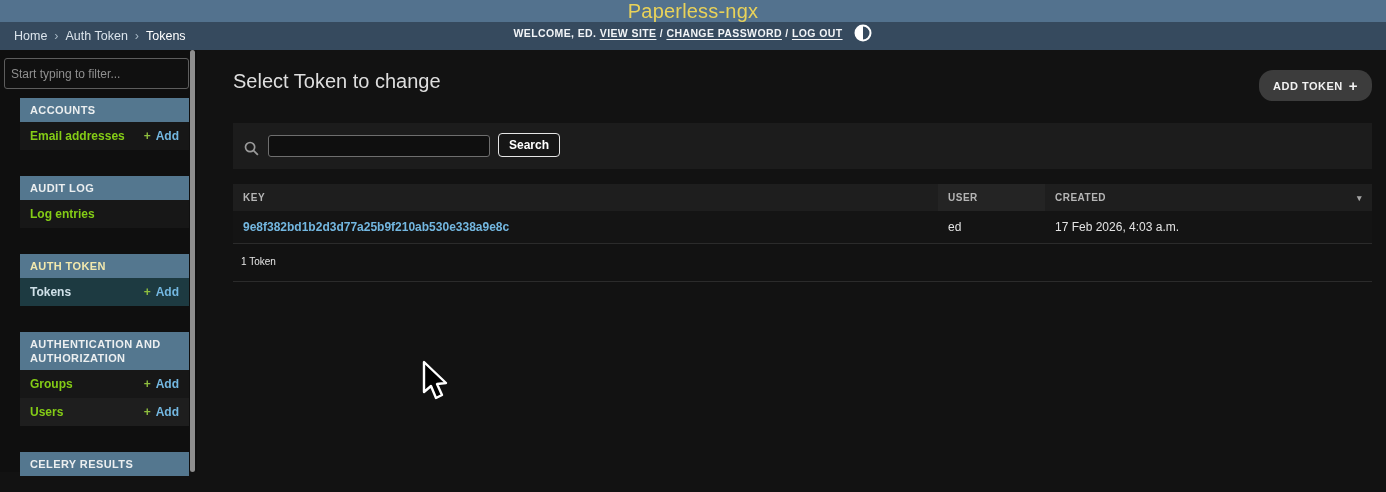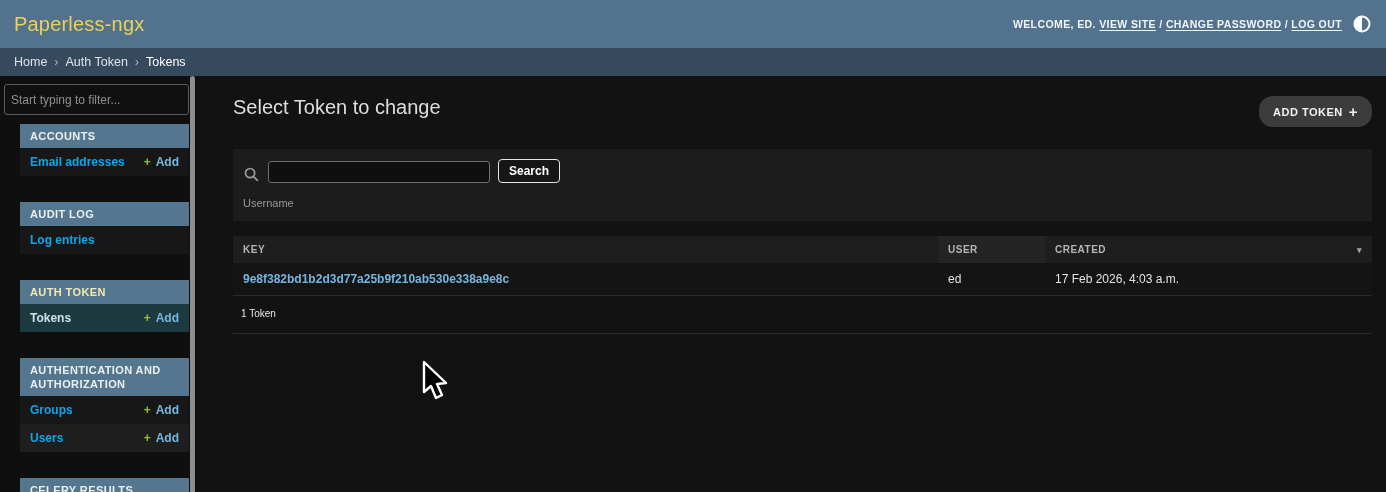--- a/index.html
+++ b/index.html
@@ -14,9 +14,10 @@
 
   
   .topbar {
-    height:48px; background:#53728e;
+    height:22px; background:#53728e;
     display:flex; align-items:center; justify-content:space-between;
     padding:0 14px;
+    flex-direction:column;
   }
   .brand { color:#e9d259; font-size:20px; font-weight:400; letter-spacing:.2px; }
   .userbar { display:flex; align-items:center; gap:10px; }

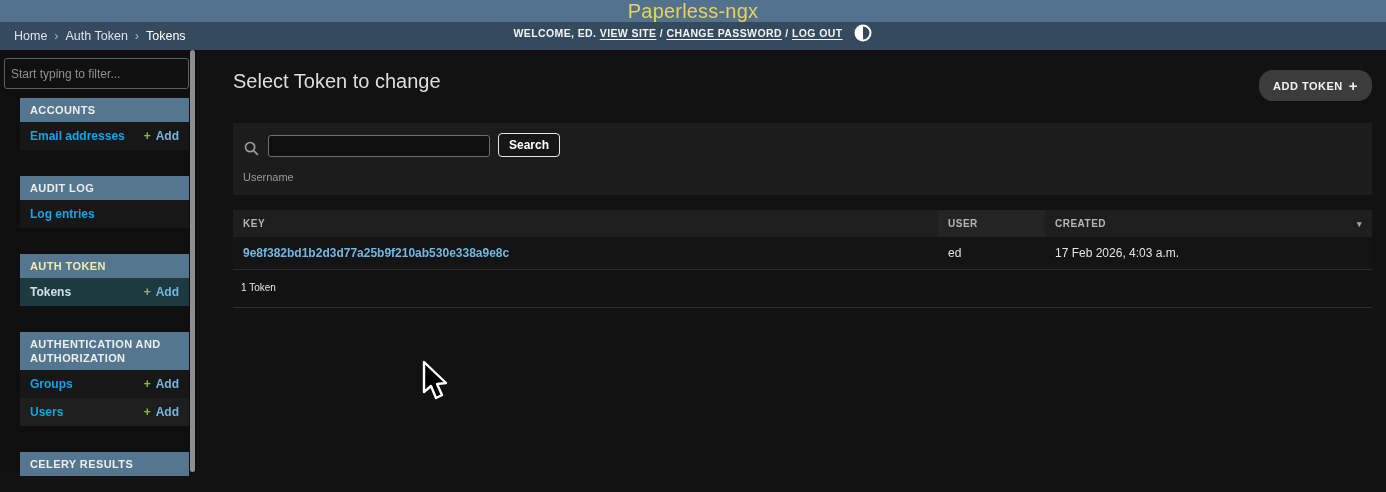--- a/index.html
+++ b/index.html
@@ -69,7 +69,7 @@
   }
   .side-row.alt { background:#1e1e1e; }
   .side-row.selected { background:#1d3a41; }
-  .side-link { color:#0ea5e9; font-size:12px; font-weight:bold; }
+  .side-link { color:#84cc16; font-size:12px; font-weight:bold; }
   .side-row.selected .side-link { color:#cfe0e8; }
   .side-add { color:#73b7e0; font-size:12px; font-weight:bold; white-space:nowrap; }
   .side-add .plus { color:#8fbf3f; font-weight:bold; margin-right:2px; }

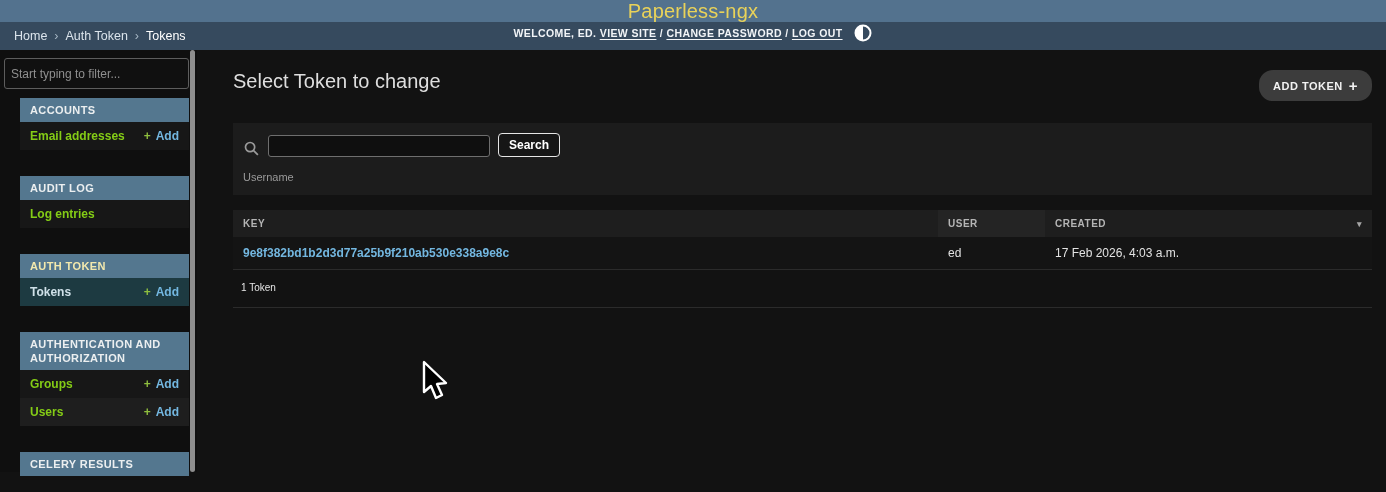--- a/index.html
+++ b/index.html
@@ -222,7 +222,6 @@
         <input class="search-input" type="text" value="" style="">
         <button class="search-btn">Search</button>
       </div>
-      <div class="search-field-label">Username</div>
     </div>
 
     <table class="result-table">

